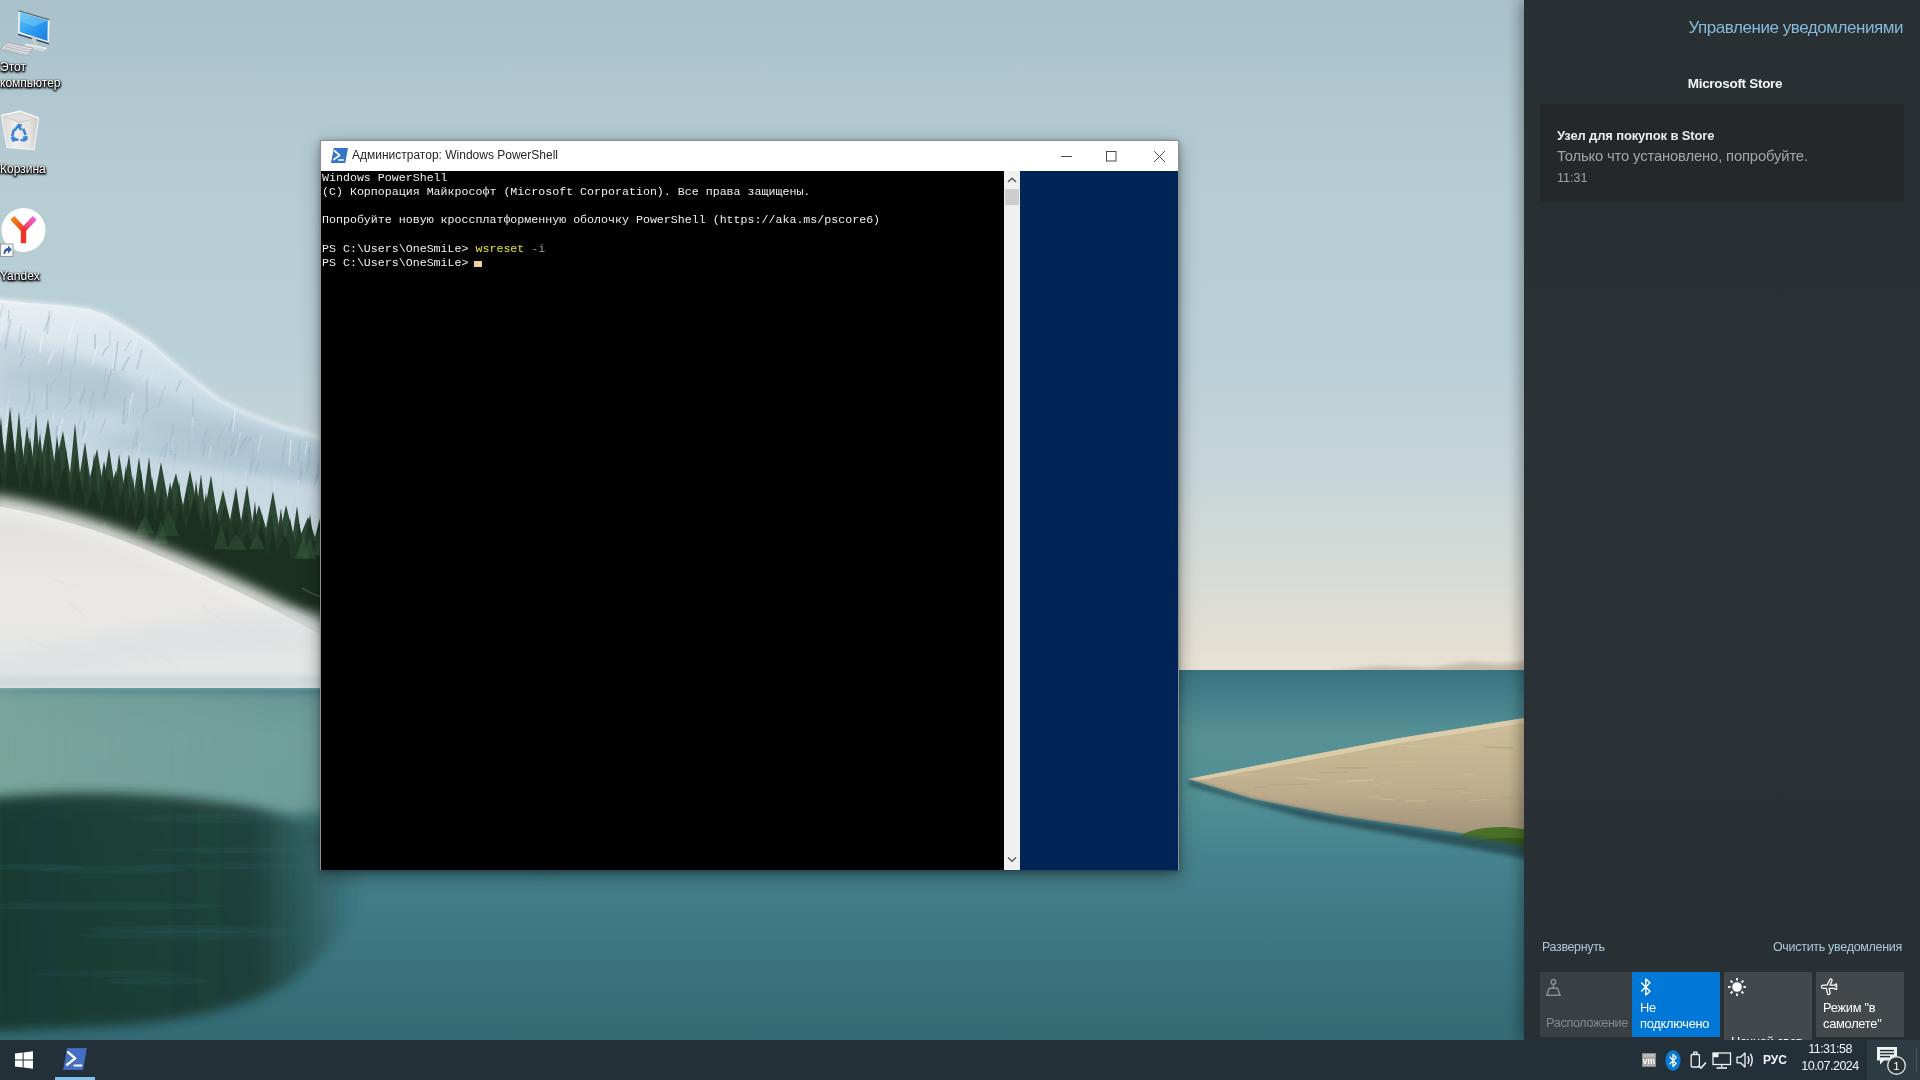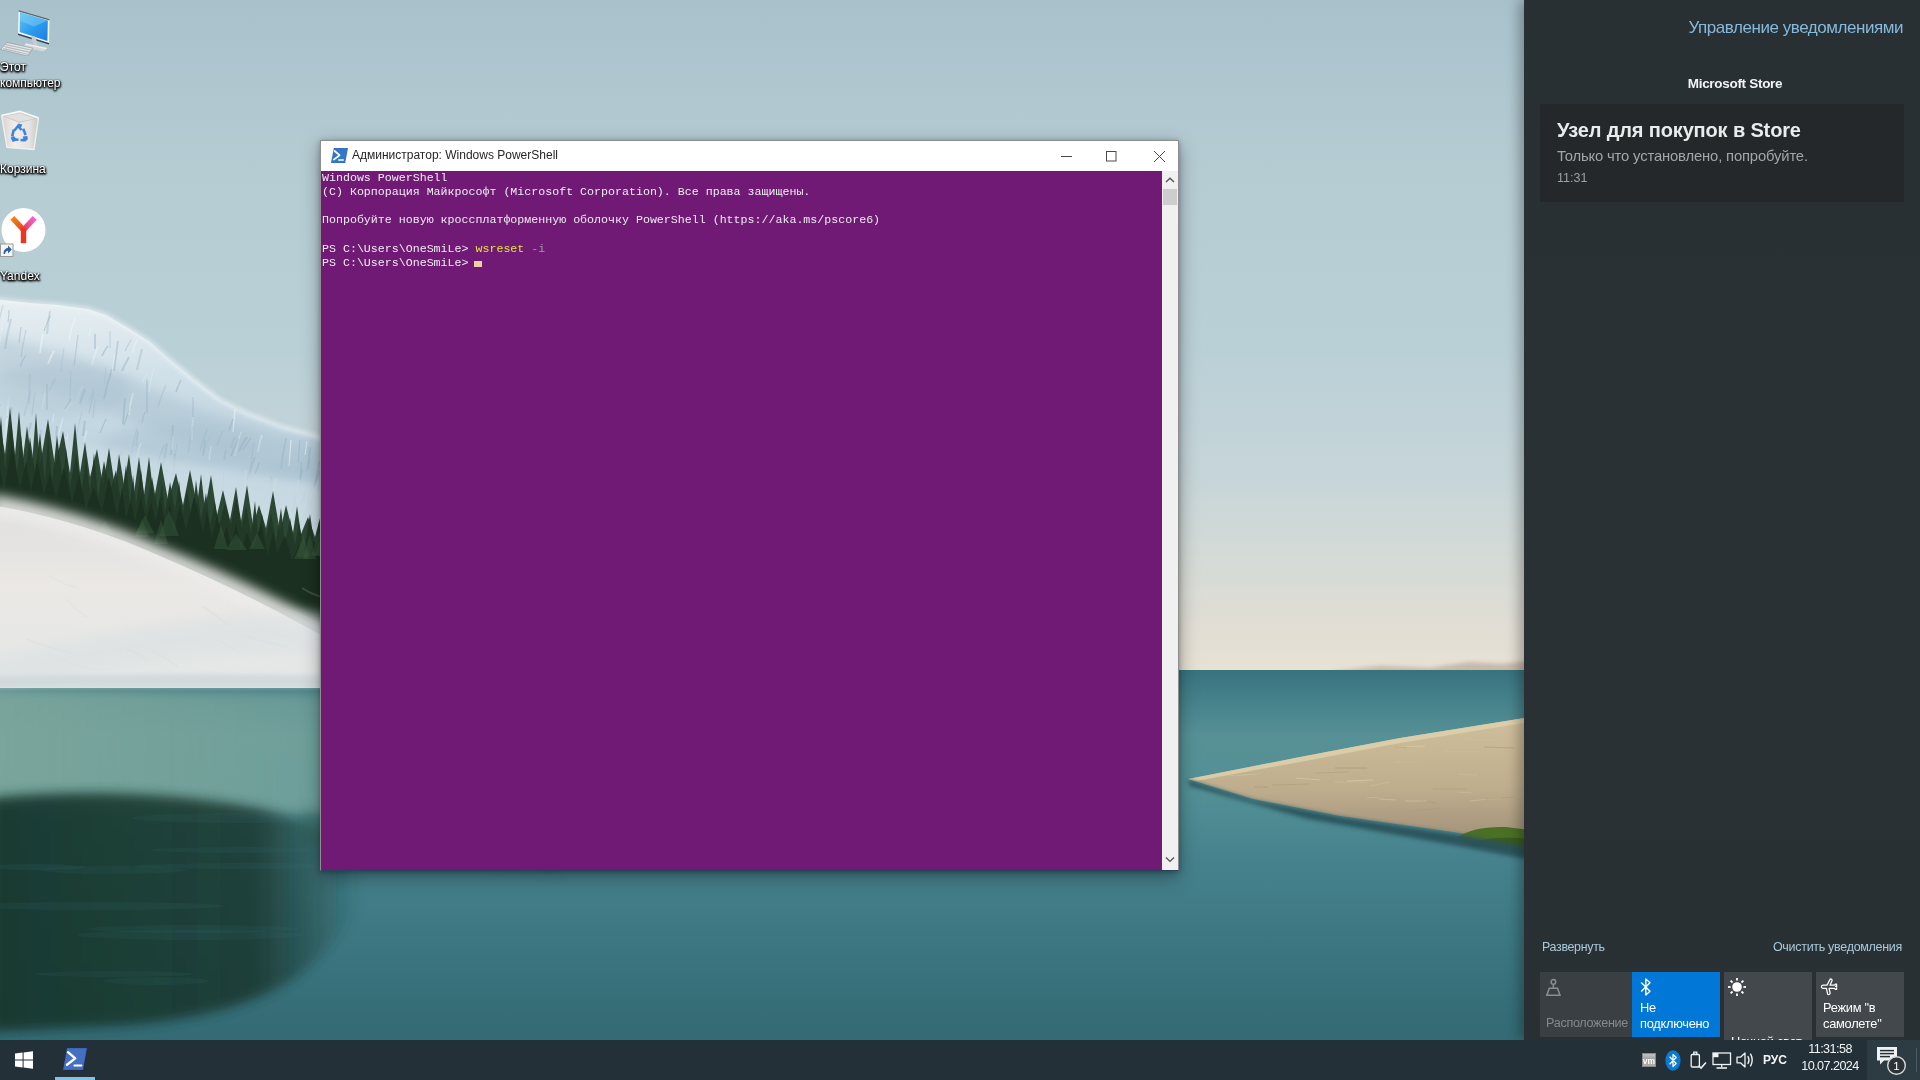--- a/index.html
+++ b/index.html
@@ -453,7 +453,7 @@
   <div class="ac-text" style="right:17px;top:17.5px;font-size:17px;letter-spacing:-0.45px;color:#86b9da;">Управление уведомлениями</div>
   <div class="ac-text" style="left:211px;top:75.5px;transform:translateX(-50%);font-size:13.5px;letter-spacing:-0.3px;font-weight:bold;color:#f2f4f5;">Microsoft Store</div>
   <div style="position:absolute;left:16px;top:104px;width:364px;height:98px;background:#25282a;">
-    <div class="ac-text" style="left:17px;top:15px;font-size:20px;letter-spacing:-0.15px;font-weight:bold;color:#e9ebec;">Узел для покупок в Store</div>
+    <div class="ac-text" style="left:17px;top:24px;font-size:13px;letter-spacing:-0.15px;font-weight:bold;color:#e9ebec;">Узел для покупок в Store</div>
     <div class="ac-text" style="left:17px;top:44px;font-size:14.8px;letter-spacing:-0.15px;color:#a2a6a8;text-align:center;">Только что установлено, попробуйте.</div>
     <div class="ac-text" style="left:17px;top:66.5px;font-size:12.5px;color:#9da1a3;">11:31</div>
   </div>

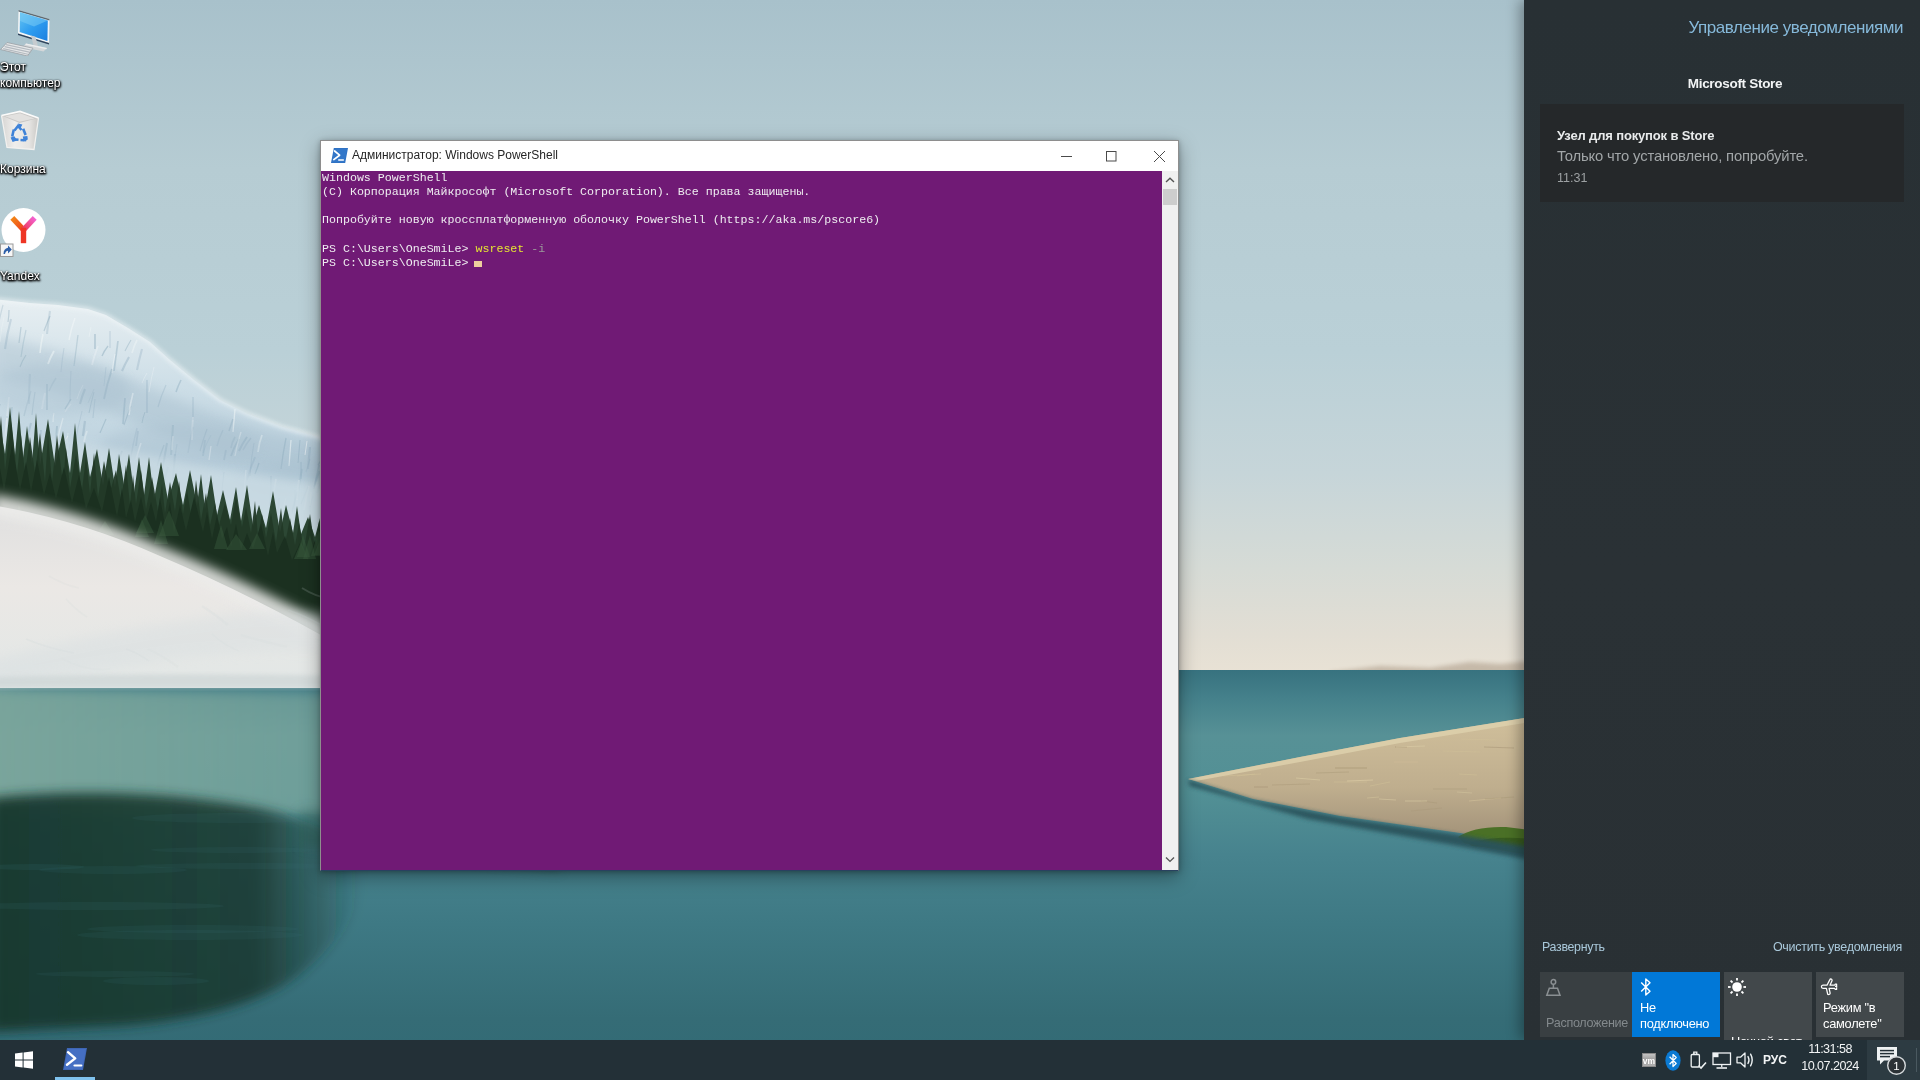--- a/index.html
+++ b/index.html
@@ -12,7 +12,7 @@
 #tbar .ticon { position:absolute; left:10px; top:7px; }
 #tbar .ttl { position:absolute; left:31px; top:7px; font-size:12px; color:#262626; }
 .wbtn { position:absolute; top:0; width:44px; height:30px; }
-#console { position:absolute; left:0; top:30px; width:857px; height:699px; background:#701a75; }
+#console { position:absolute; left:0; top:30px; width:699px; height:699px; background:#000000; }
 #ctext { position:absolute; left:1px; top:-0.1px; font-family:"Liberation Mono",monospace; font-size:11.63px; line-height:14.14px; color:#eeedf0; white-space:pre; letter-spacing:0; }
 #sbar { position:absolute; right:0; top:0; width:16px; height:699px; background:#f0f0f0; }
 .ac-text { position:absolute; color:#fff; }

